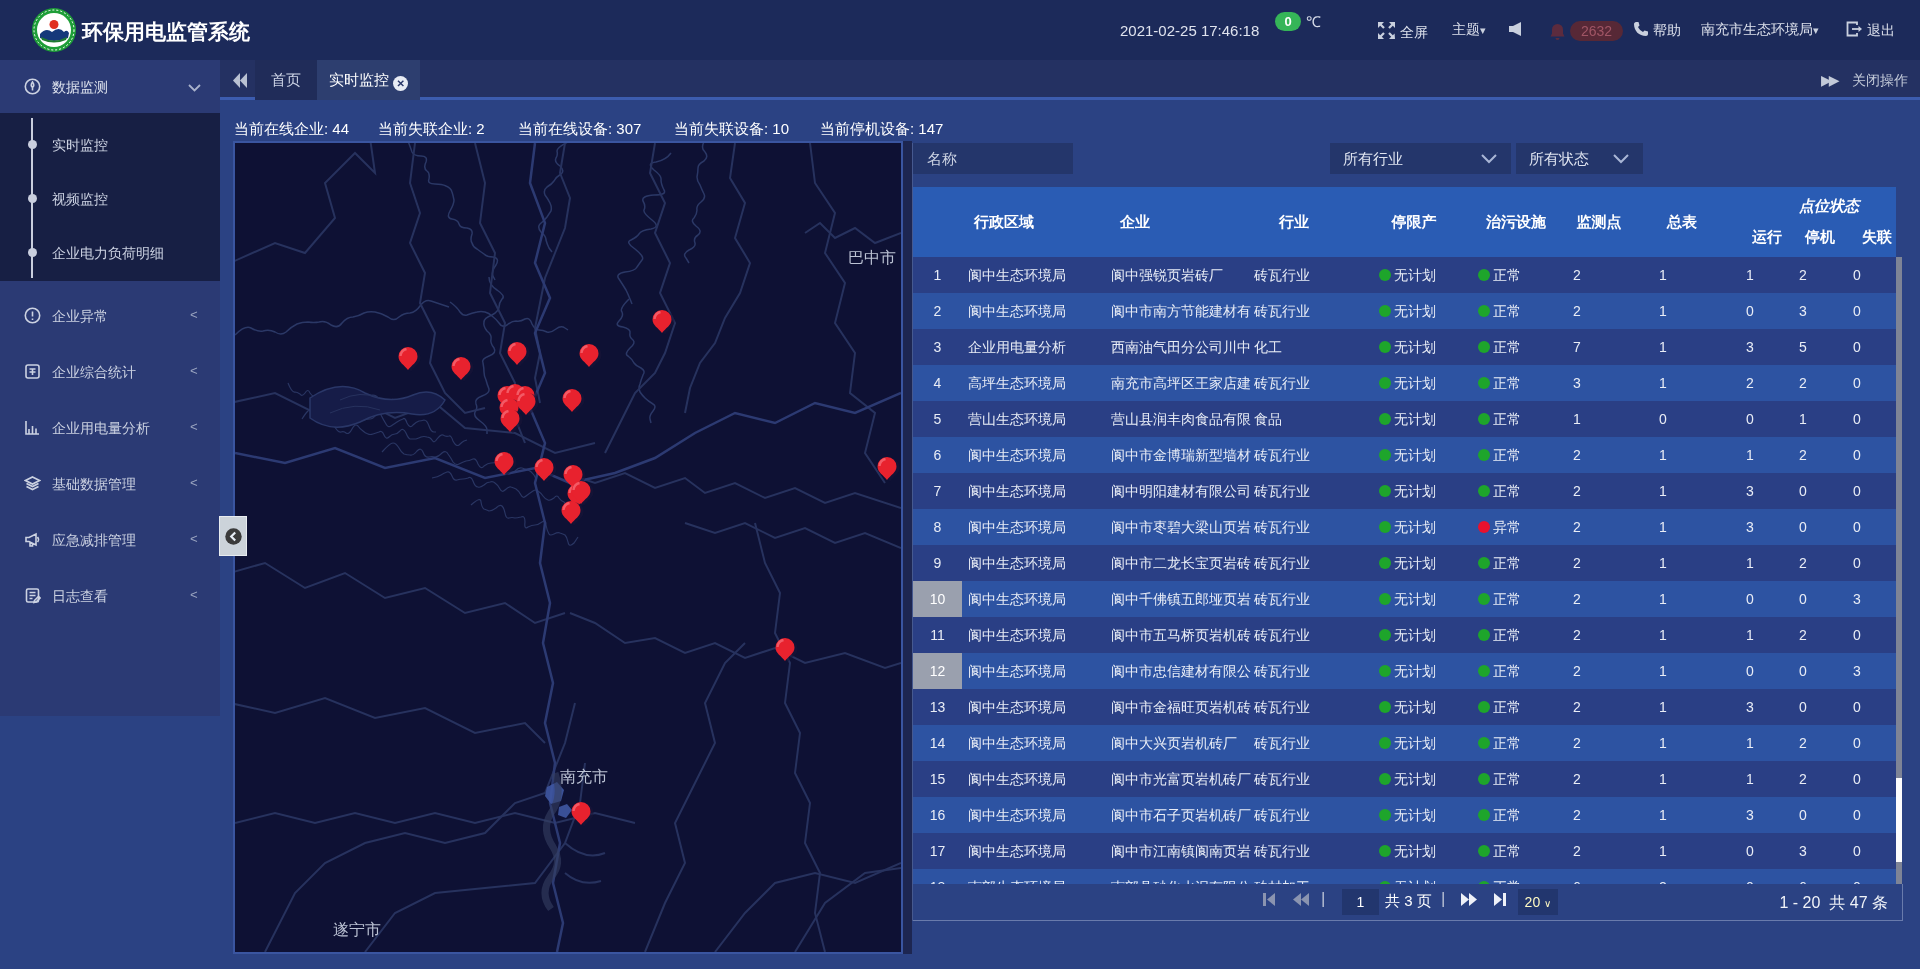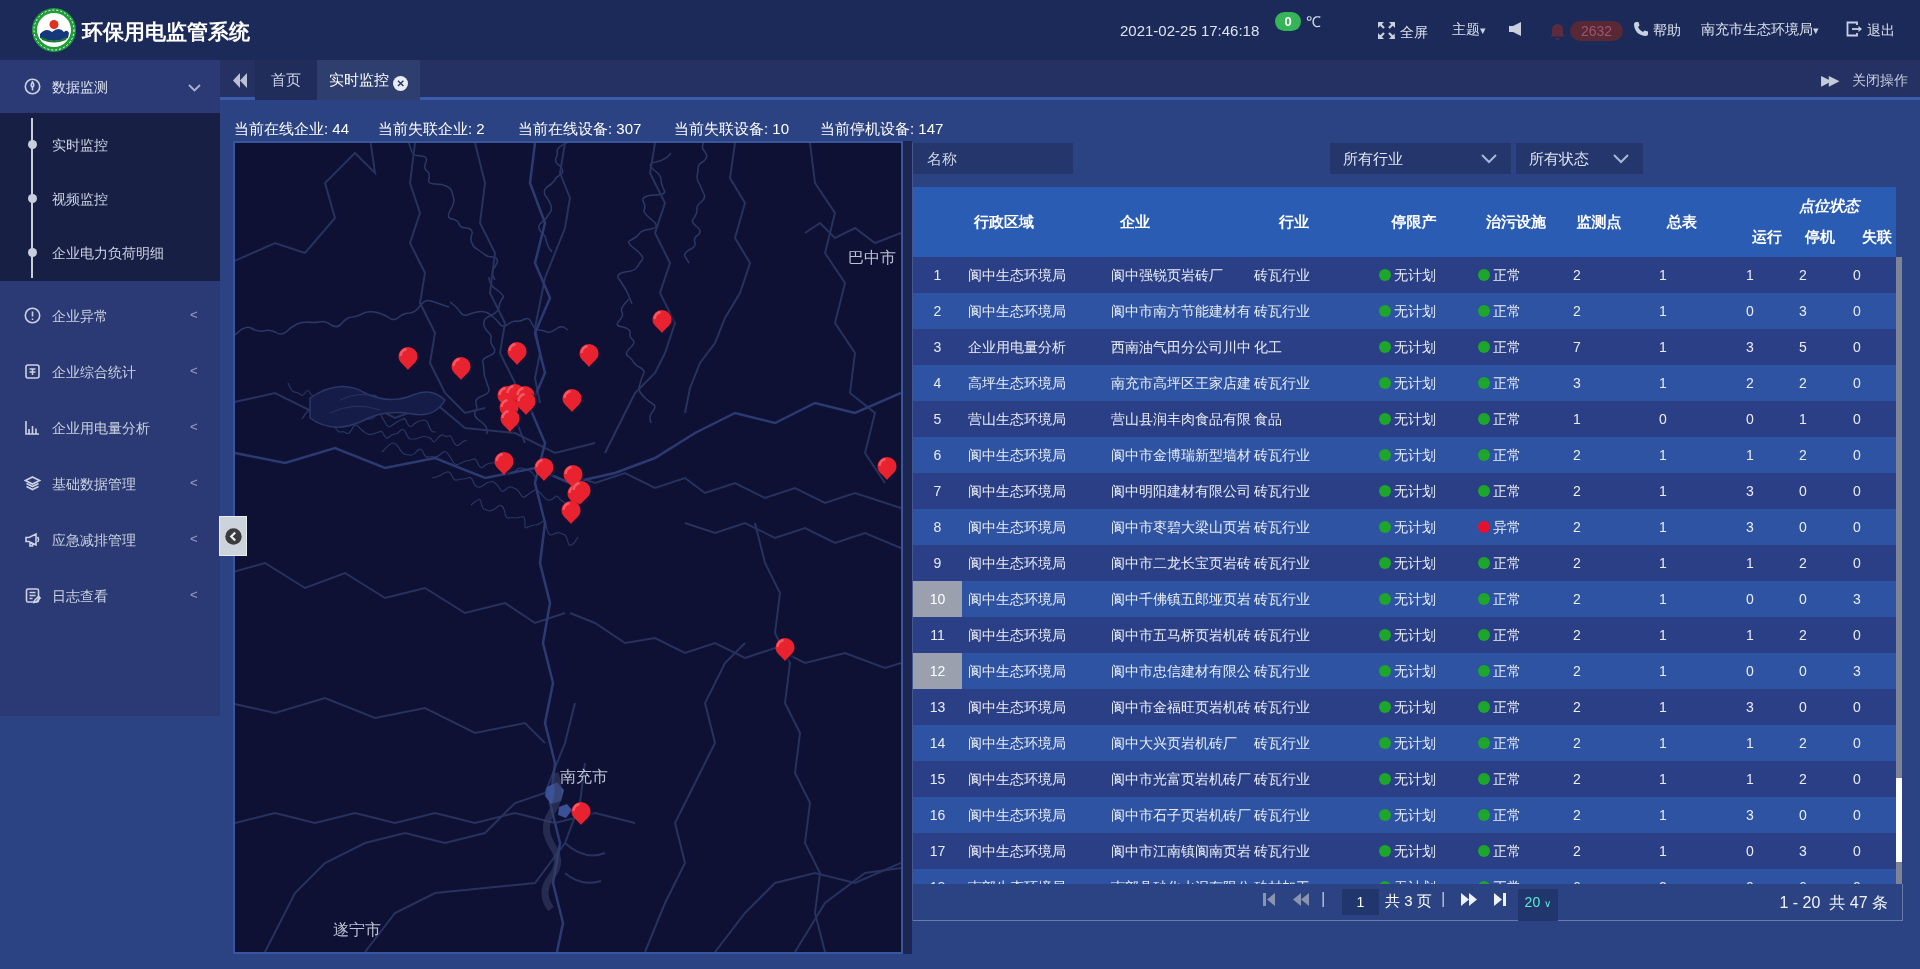--- a/index.html
+++ b/index.html
@@ -60,7 +60,7 @@
 #pager{position:absolute;left:693px;top:784px;width:990px;height:37px;background:#2b4283;color:#fff;font-size:15px;border-bottom:1px solid rgba(220,228,248,0.35);border-right:1px solid rgba(220,228,248,0.35);}
 .pgico{position:absolute;top:8px;}
 #pginput{position:absolute;left:429px;top:5px;width:37px;height:26px;background:#22366e;color:#fff;text-align:center;line-height:26px;font-size:14px;}
-#pgsel{position:absolute;left:605px;top:5px;width:40px;height:32px;background:#22366e;color:#5eead4;text-align:center;line-height:26px;font-size:14px;}
+#pgsel{position:absolute;left:605px;top:5px;width:40px;height:26px;background:#22366e;color:#fef9c3;text-align:center;line-height:26px;font-size:14px;}
 #pgright{position:absolute;right:14px;top:9px;font-size:16px;color:#f0f3f8;}
 </style></head><body>
 <div id="header">

